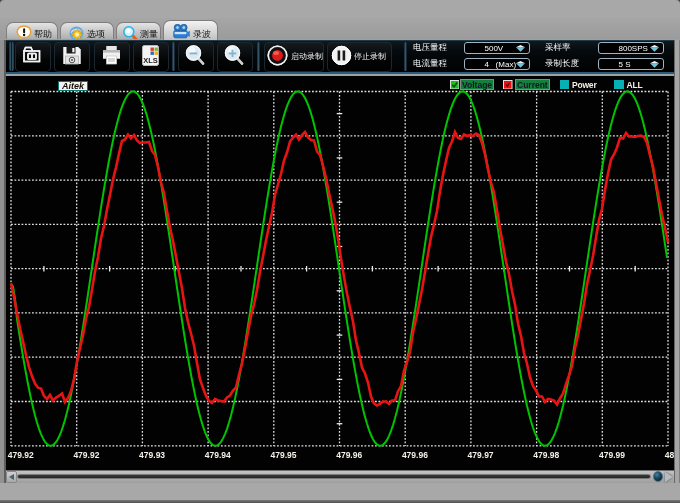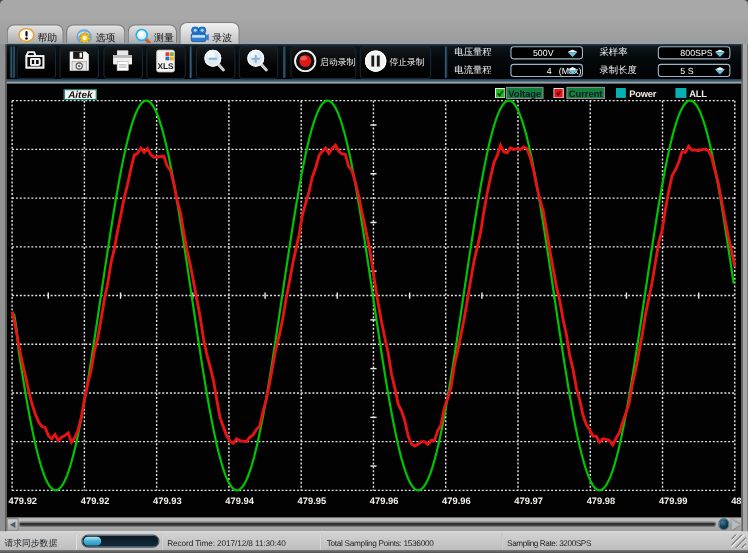--- a/index.html
+++ b/index.html
@@ -276,7 +276,7 @@
           <polygon points="0,2.2 4.5,2.8 9,2.2 4.5,6.8" fill="#6cc4dc"></polygon>
         </svg>
       </span></div>
-  <div class="dd" style="left:463.5px; top:57.5px;text-align:right;">4&nbsp;&nbsp;&nbsp;(Max)<span class="arr">
+  <div class="dd" style="left:463.5px; top:57.5px;">4&nbsp;&nbsp;&nbsp;(Max)<span class="arr">
         <svg width="9" height="7" viewBox="0 0 9 7">
           <polygon points="0,2.2 4.5,0 9,2.2 4.5,2.8" fill="#e6f6fa"></polygon>
           <polygon points="0,2.2 4.5,2.8 9,2.2 4.5,6.8" fill="#6cc4dc"></polygon>

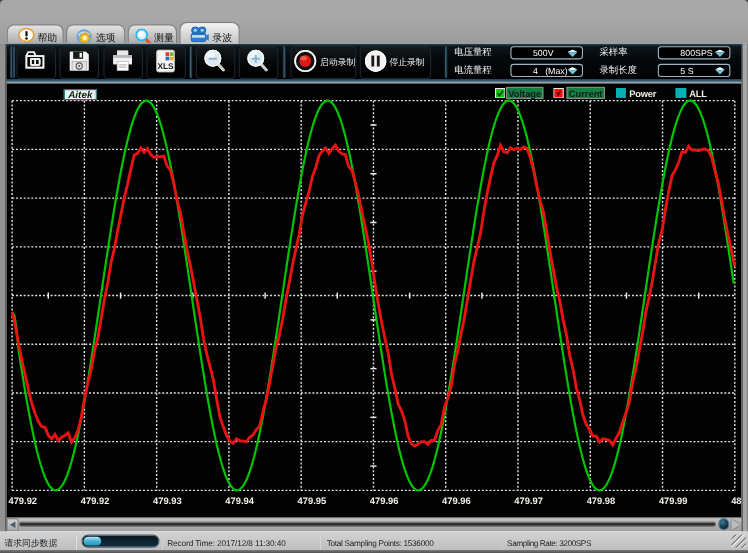--- a/index.html
+++ b/index.html
@@ -381,20 +381,6 @@
     <div id="sbr"></div>
   </div>
 
-  <div id="status">
-    <div class="stxt" style="left:4px; font-size:8px; top:4px;">请求同步数据</div>
-    <div class="ssep" style="left:69px"></div>
-    <div id="prog">
-        <div class="fill"></div>
-      </div>
-    <div class="ssep" style="left:146.5px"></div>
-    <div class="stxt" style="left:152px; letter-spacing:-0.1px;">Record Time: 2017/12/8 11:30:40</div>
-    <div class="ssep" style="left:290.5px"></div>
-    <div class="stxt" style="left:297px; letter-spacing:-0.28px;">Total Sampling Points: 1536000</div>
-    <div class="ssep" style="left:455.5px"></div>
-    <div class="stxt" style="left:461px; letter-spacing:-0.4px;">Sampling Rate: 3200SPS</div>
-    <div id="grip"></div>
-  </div>
   <div id="botedge"></div>
   <div id="lborder"></div>
   <div id="rborder"></div>

